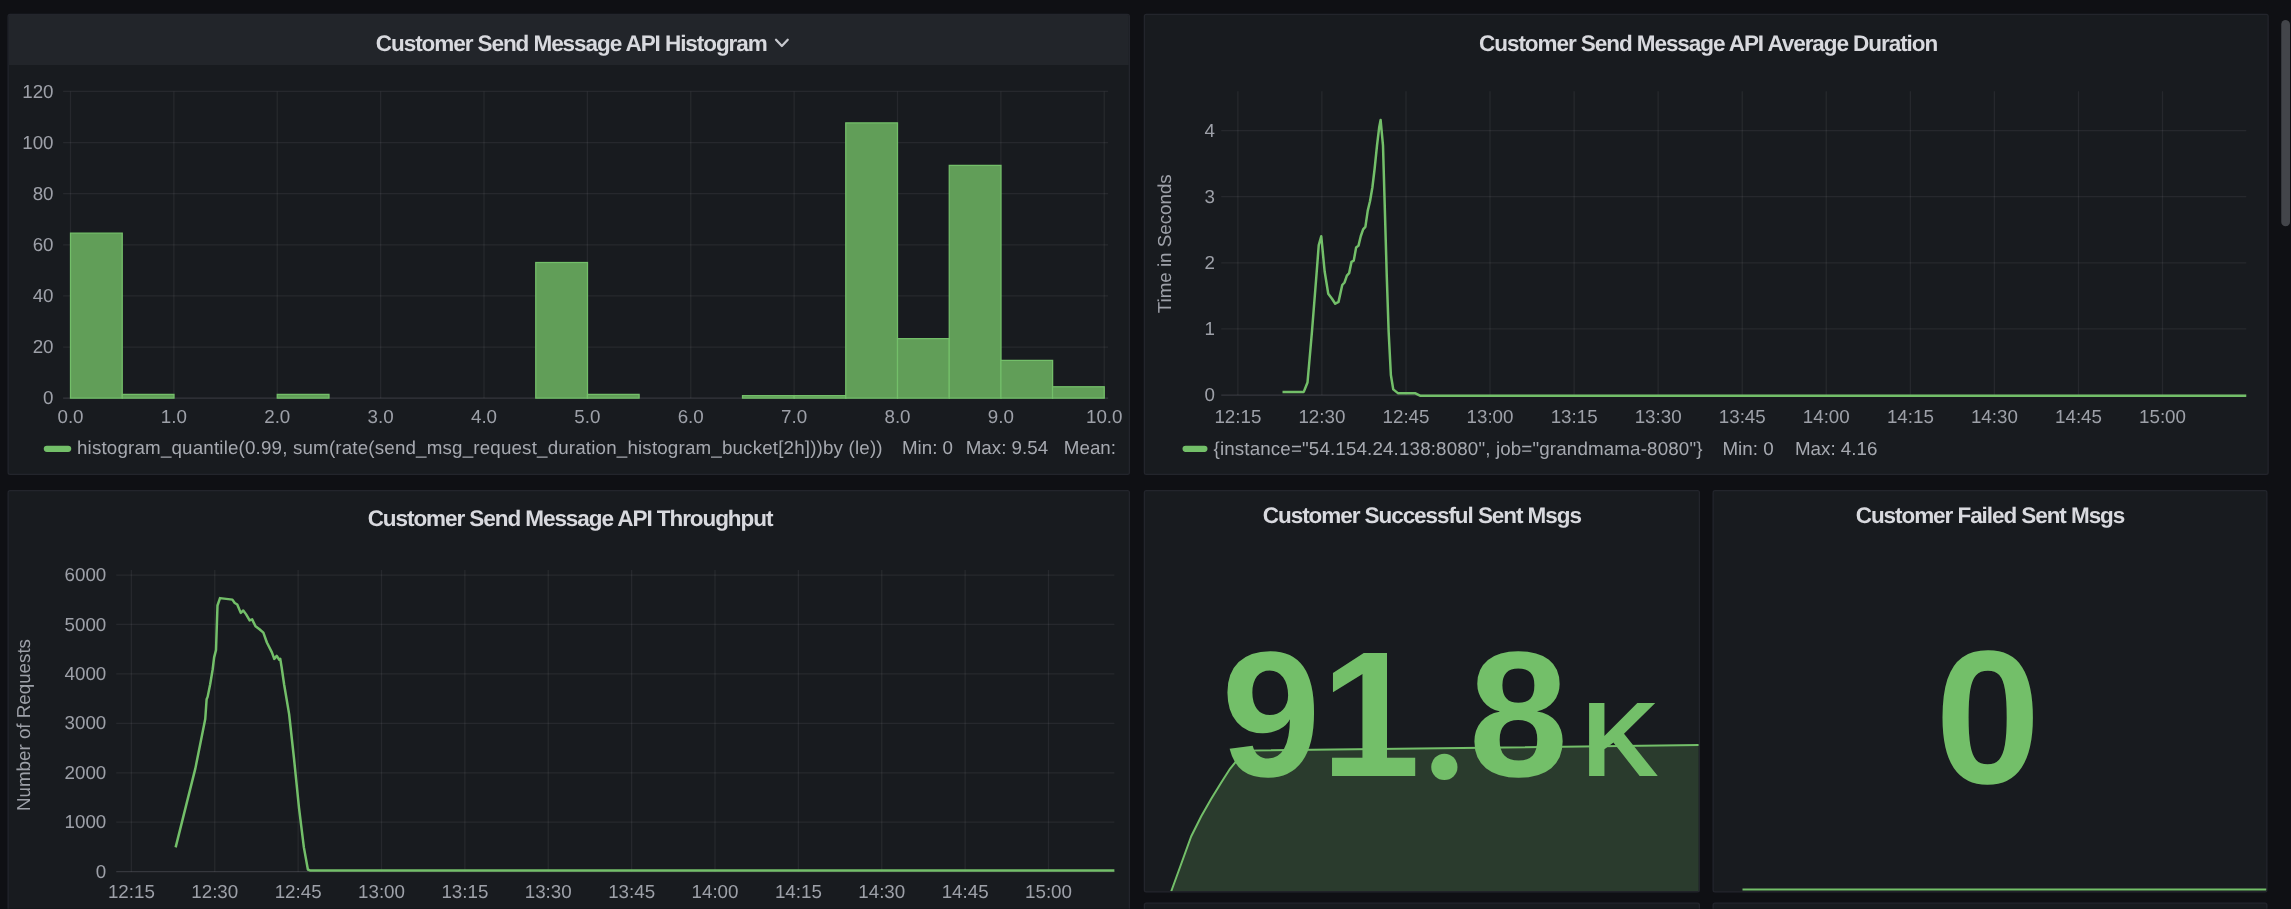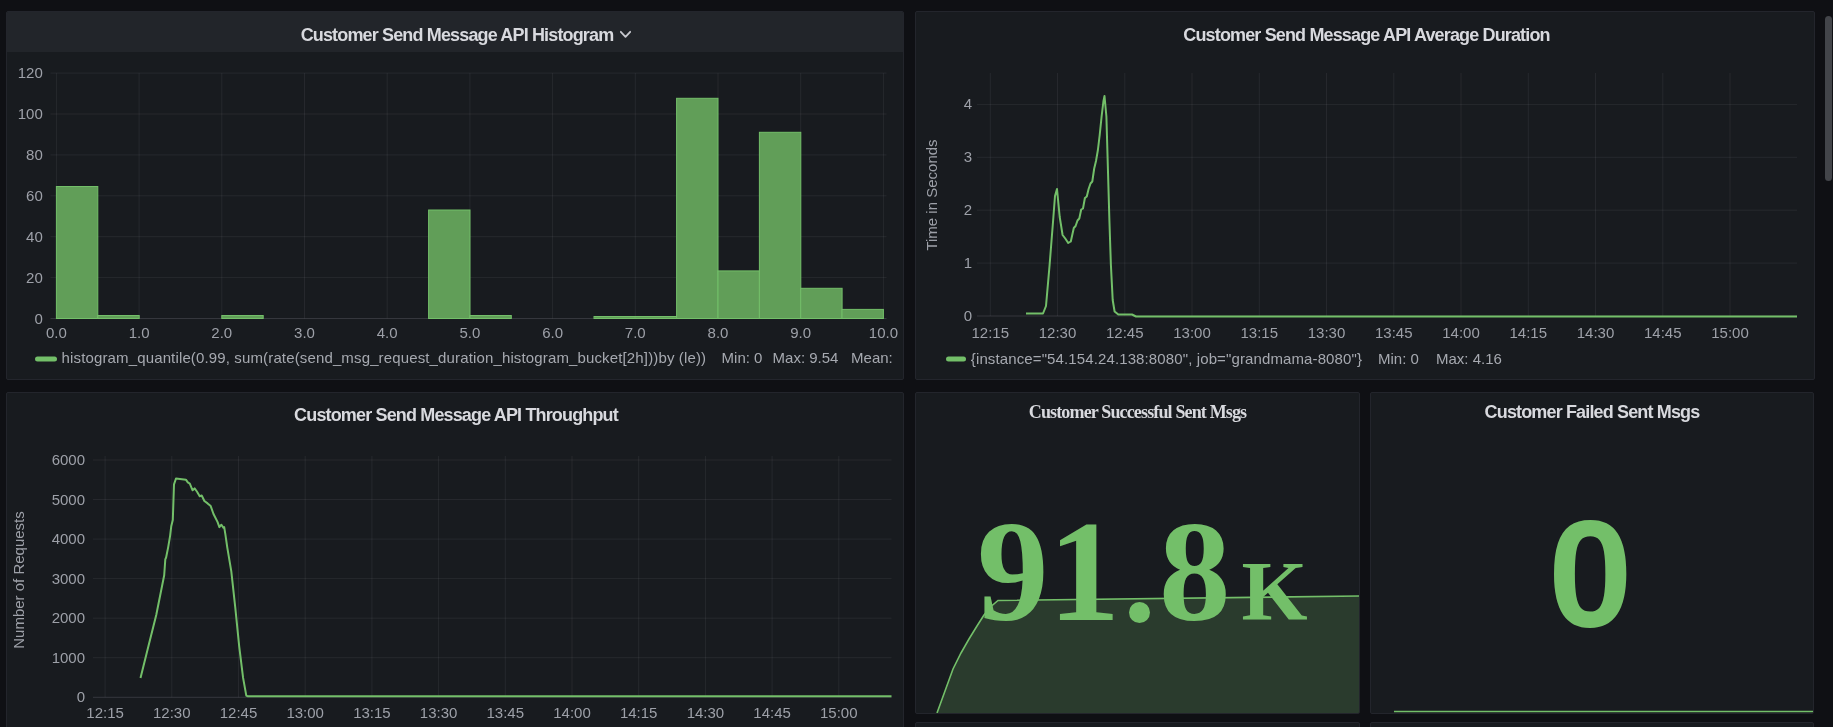--- a/index.html
+++ b/index.html
@@ -164,7 +164,7 @@
 <text x="449.0" y="27.5" font-size="18" fill="#d8d9de" text-anchor="middle" font-weight="700" letter-spacing="-0.85">Customer Send Message API Throughput</text>
     </svg>
 </div>
-<div class="panel" style="left:915px;top:392px;width:445px;height:322px;font-family:Liberation Serif, serif;">
+<div class="panel" style="left:915px;top:392px;width:445px;height:322px;">
   <svg width="445" height="322" viewBox="0 0 445 322">
       <polygon points="21.0,320.0 29.0,298.0 37.0,276.0 45.0,260.0 53.0,246.0 61.0,233.0 68.0,222.0 75.0,213.5 82.0,207.5 443.0,203.0 443.0,320.0 21.0,320.0" fill="#73BF69" fill-opacity="0.2"></polygon>
       <polyline points="21.0,320.0 29.0,298.0 37.0,276.0 45.0,260.0 53.0,246.0 61.0,233.0 68.0,222.0 75.0,213.5 82.0,207.5 443.0,203.0" fill="none" stroke="#73BF69" stroke-width="1.6"></polyline>

